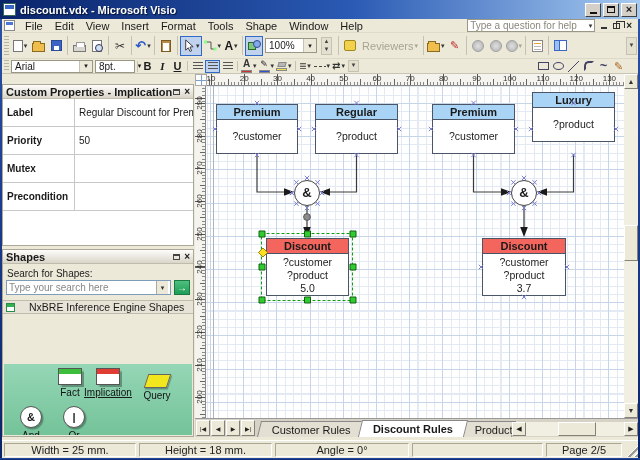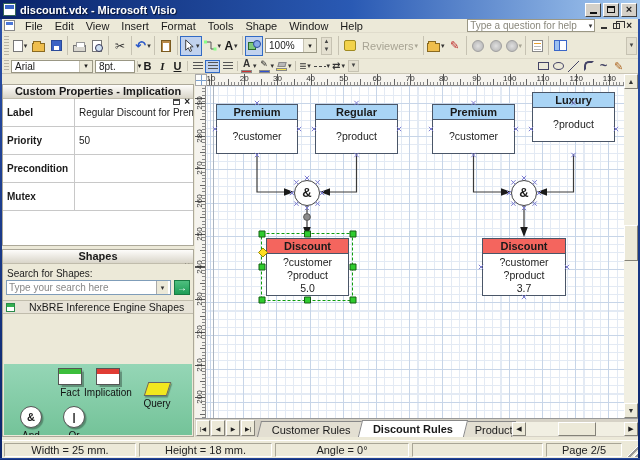--- a/index.html
+++ b/index.html
@@ -138,7 +138,7 @@
   
   .leftcol{position:absolute;left:0;top:74px;width:195px;height:366px;background:#ECE9D8;}
   .panel{position:absolute;left:2px;width:192px;border:1px solid #aca899;background:#fff;}
-  .ptitle{height:14px;background:linear-gradient(#fefdfb,#d9d5c9);border-bottom:1px solid #c0bcac;display:flex;align-items:center;padding:0 3px;font-weight:bold;font-size:11px;flex-direction:column;}
+  .ptitle{height:14px;background:linear-gradient(#fefdfb,#d9d5c9);border-bottom:1px solid #c0bcac;display:flex;align-items:center;padding:0 3px;font-weight:bold;font-size:11px;}
   .pbtns{margin-left:auto;display:flex;gap:4px;align-items:center;}
   .pb-float{width:7px;height:6px;border:1px solid #444;border-top-width:2px;}
   .pb-x{font-size:10px;font-weight:bold;line-height:1;}

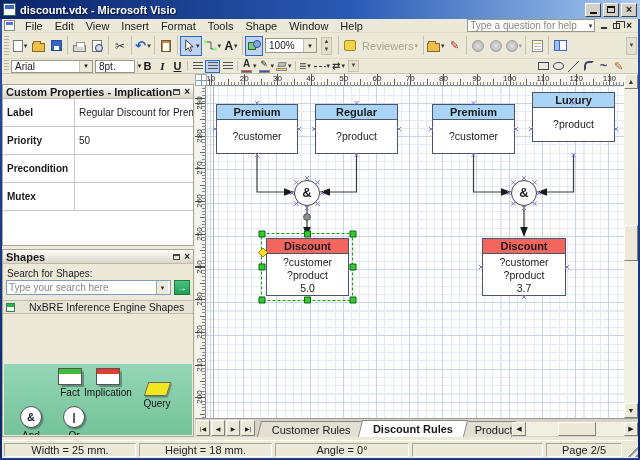--- a/index.html
+++ b/index.html
@@ -543,11 +543,11 @@
             <span class="cpval">50</span>
           </div>
           <div class="cprow">
-            <span class="cplabel">Precondition</span>
+            <span class="cplabel">Mutex</span>
             <span class="cpval"></span>
           </div>
           <div class="cprow">
-            <span class="cplabel">Mutex</span>
+            <span class="cplabel">Precondition</span>
             <span class="cpval"></span>
           </div>
         </div>

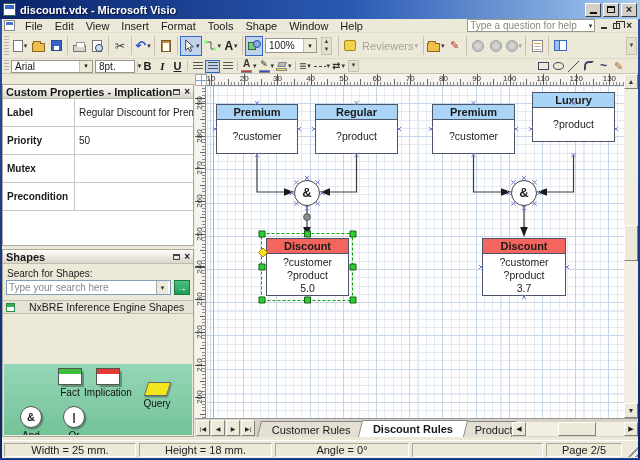--- a/index.html
+++ b/index.html
@@ -585,7 +585,7 @@
               </div>
               <div class="sh-name">Fact</div>
             </div>
-            <div class="sh-item" style="left: 80px; top: 4px;">
+            <div class="sh-item" style="left: 80px; top: 4px; text-decoration: underline;">
               <div class="band">
                 <div class="tb" style="background: rgb(224, 60, 52);"></div>
               </div>

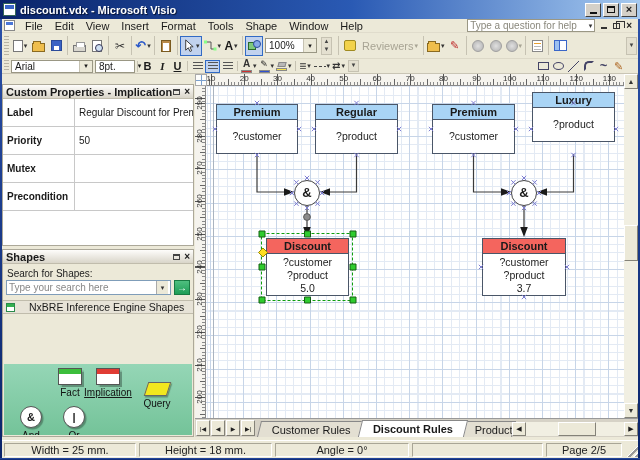--- a/index.html
+++ b/index.html
@@ -591,7 +591,7 @@
               </div>
               <div class="sh-name">Implication</div>
             </div>
-            <div class="sh-item" style="left: 129px; top: 16px;">
+            <div class="sh-item" style="left: 129px; top: 8px;">
               <div class="para" style="background: rgb(242, 231, 30);"></div>
               <div class="sh-name">Query</div>
             </div>

